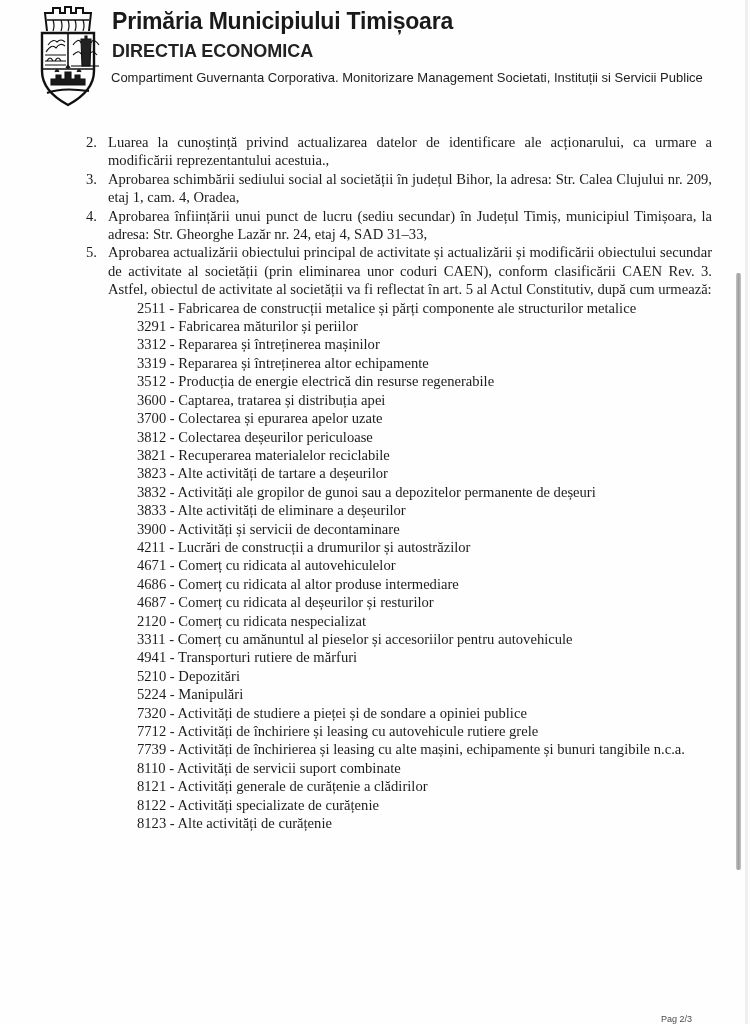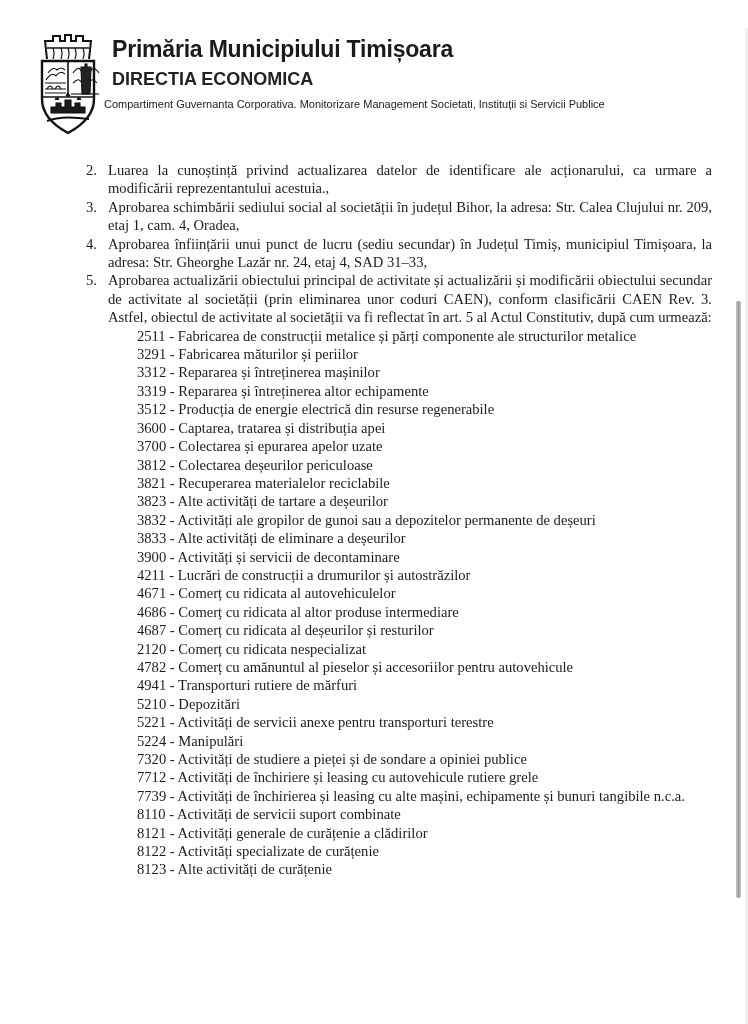--- a/index.html
+++ b/index.html
@@ -10,7 +10,7 @@
     color:#1c1c1c;
     -webkit-font-smoothing:antialiased;
   }
-  .page{position:absolute;inset:0;background:#fefefe;margin-top:28px;}
+  .page{position:absolute;inset:0;background:#fefefe;}
   .page-edge{position:absolute;right:0;top:0;width:3px;height:100%;background:#efefef;}
 
   

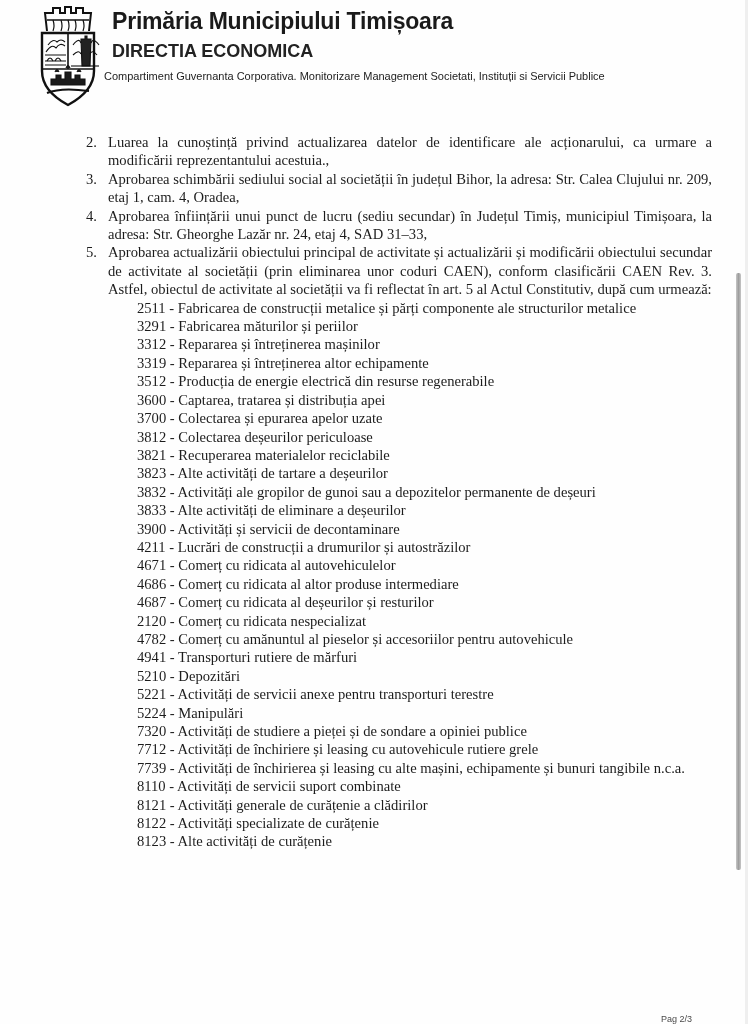--- a/index.html
+++ b/index.html
@@ -28,9 +28,9 @@
     font-size:18px;font-weight:700;color:#222;
   }
   .hdr-subdept{
-    position:absolute;left:104px;top:70px;
+    position:absolute;left:111px;top:70px;
     font-family:"Liberation Sans", sans-serif;
-    font-size:11px;font-weight:400;color:#222;
+    font-size:13px;font-weight:400;color:#222;
     white-space:nowrap;
   }
 

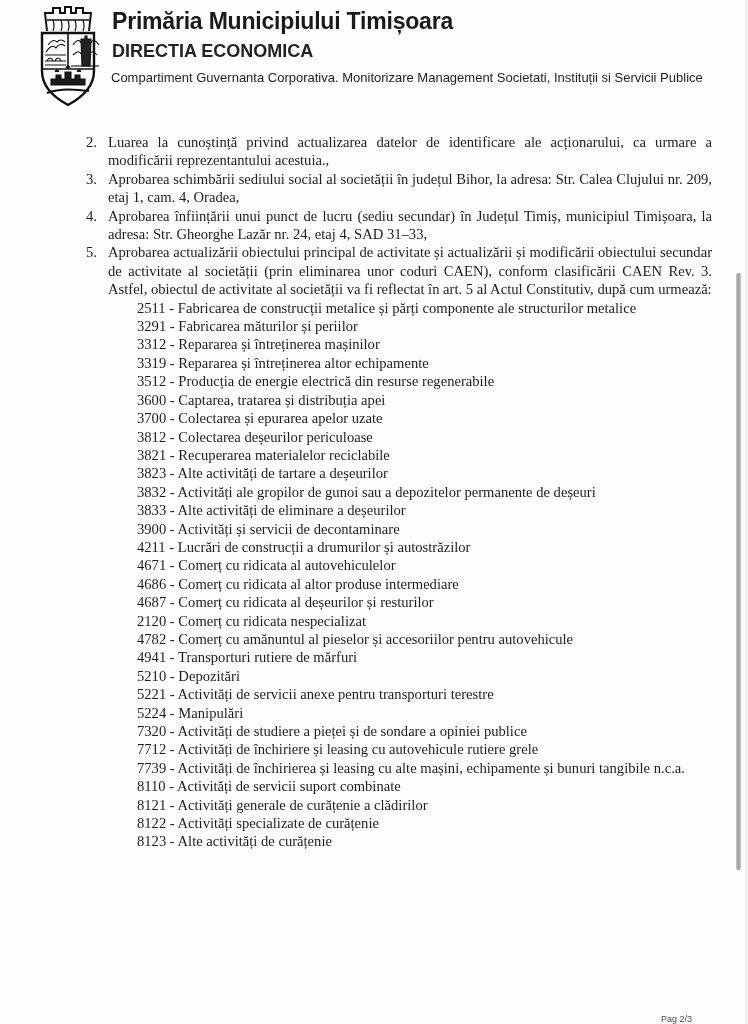--- a/index.html
+++ b/index.html
@@ -155,7 +155,7 @@
         <div class="caen-row"><span>4686</span><span> - </span><span>Comerț cu ridicata al altor produse intermediare</span></div>
         <div class="caen-row"><span>4687</span><span> - </span><span>Comerț cu ridicata al deșeurilor și resturilor</span></div>
         <div class="caen-row"><span>2120</span><span> - </span><span>Comerț cu ridicata nespecializat</span></div>
-        <div class="caen-row"><span>4782</span><span> - </span><span>Comerț cu amănuntul al pieselor și accesoriilor pentru autovehicule</span></div>
+        <div class="caen-row"><span>3311</span><span> - </span><span>Comerț cu amănuntul al pieselor și accesoriilor pentru autovehicule</span></div>
         <div class="caen-row"><span>4941</span><span> - </span><span>Transporturi rutiere de mărfuri</span></div>
         <div class="caen-row"><span>5210</span><span> - </span><span>Depozitări</span></div>
         <div class="caen-row"><span>5221</span><span> - </span><span>Activități de servicii anexe pentru transporturi terestre</span></div>

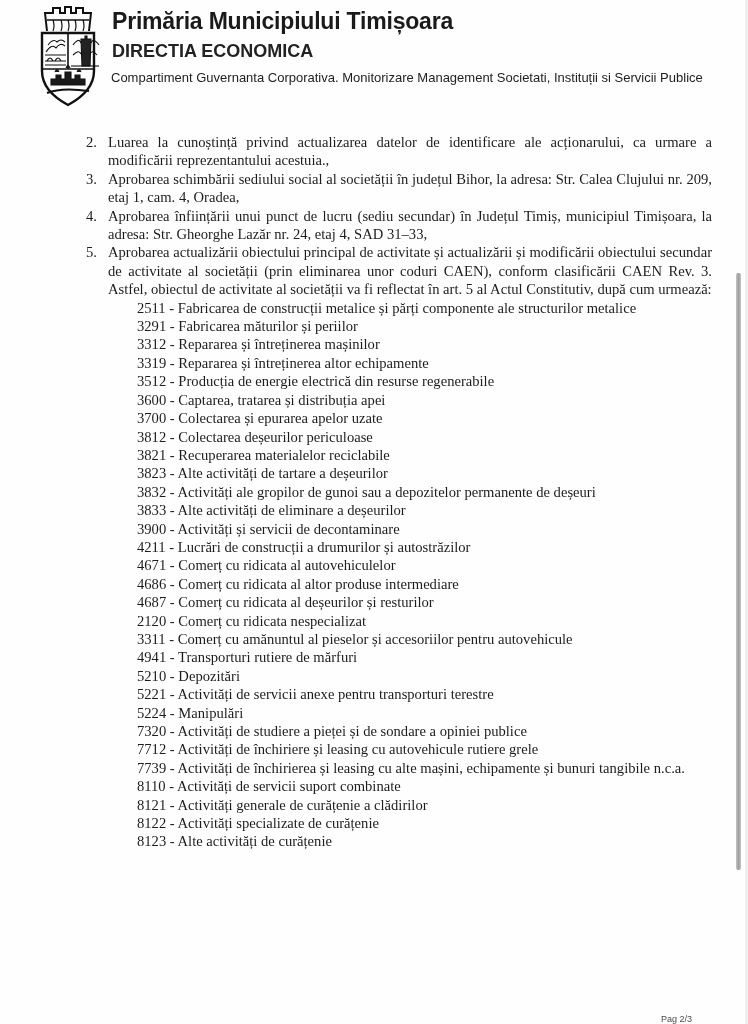--- a/index.html
+++ b/index.html
@@ -158,7 +158,6 @@
         <div class="caen-row"><span>3311</span><span> - </span><span>Comerț cu amănuntul al pieselor și accesoriilor pentru autovehicule</span></div>
         <div class="caen-row"><span>4941</span><span> - </span><span>Transporturi rutiere de mărfuri</span></div>
         <div class="caen-row"><span>5210</span><span> - </span><span>Depozitări</span></div>
-        <div class="caen-row"><span>5221</span><span> - </span><span>Activități de servicii anexe pentru transporturi terestre</span></div>
         <div class="caen-row"><span>5224</span><span> - </span><span>Manipulări</span></div>
         <div class="caen-row"><span>7320</span><span> - </span><span>Activități de studiere a pieței și de sondare a opiniei publice</span></div>
         <div class="caen-row"><span>7712</span><span> - </span><span>Activități de închiriere și leasing cu autovehicule rutiere grele</span></div>

